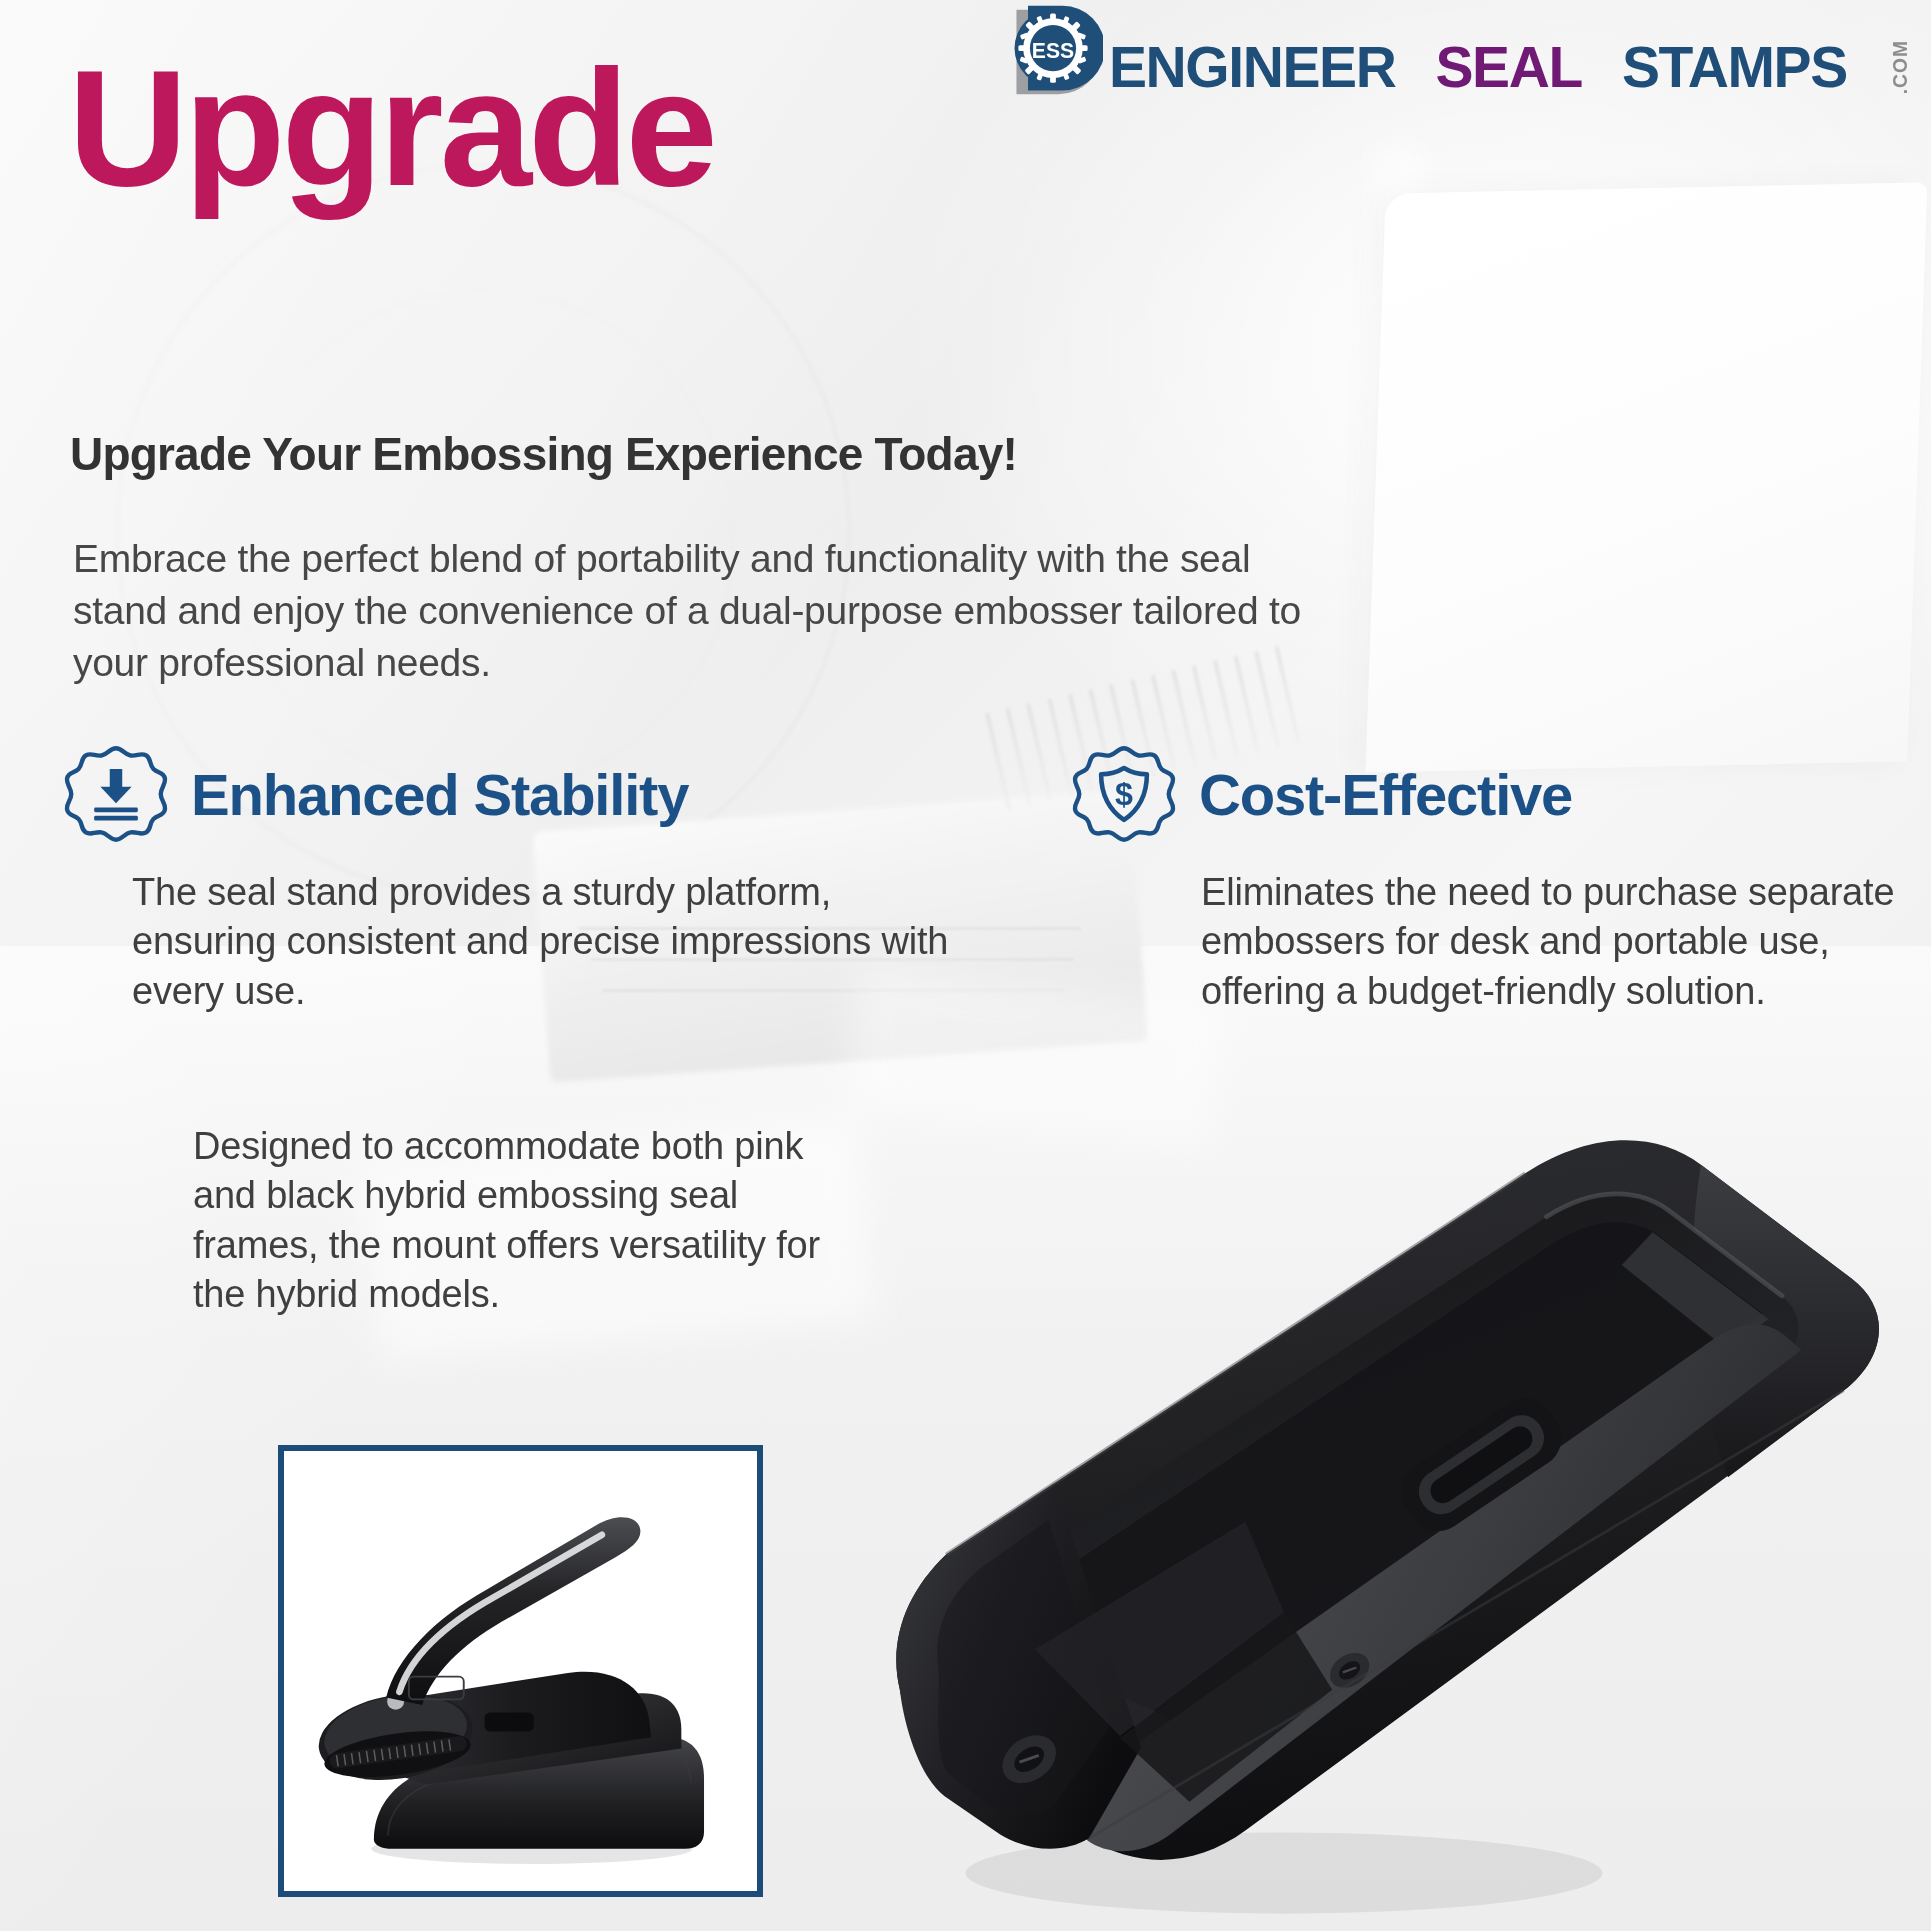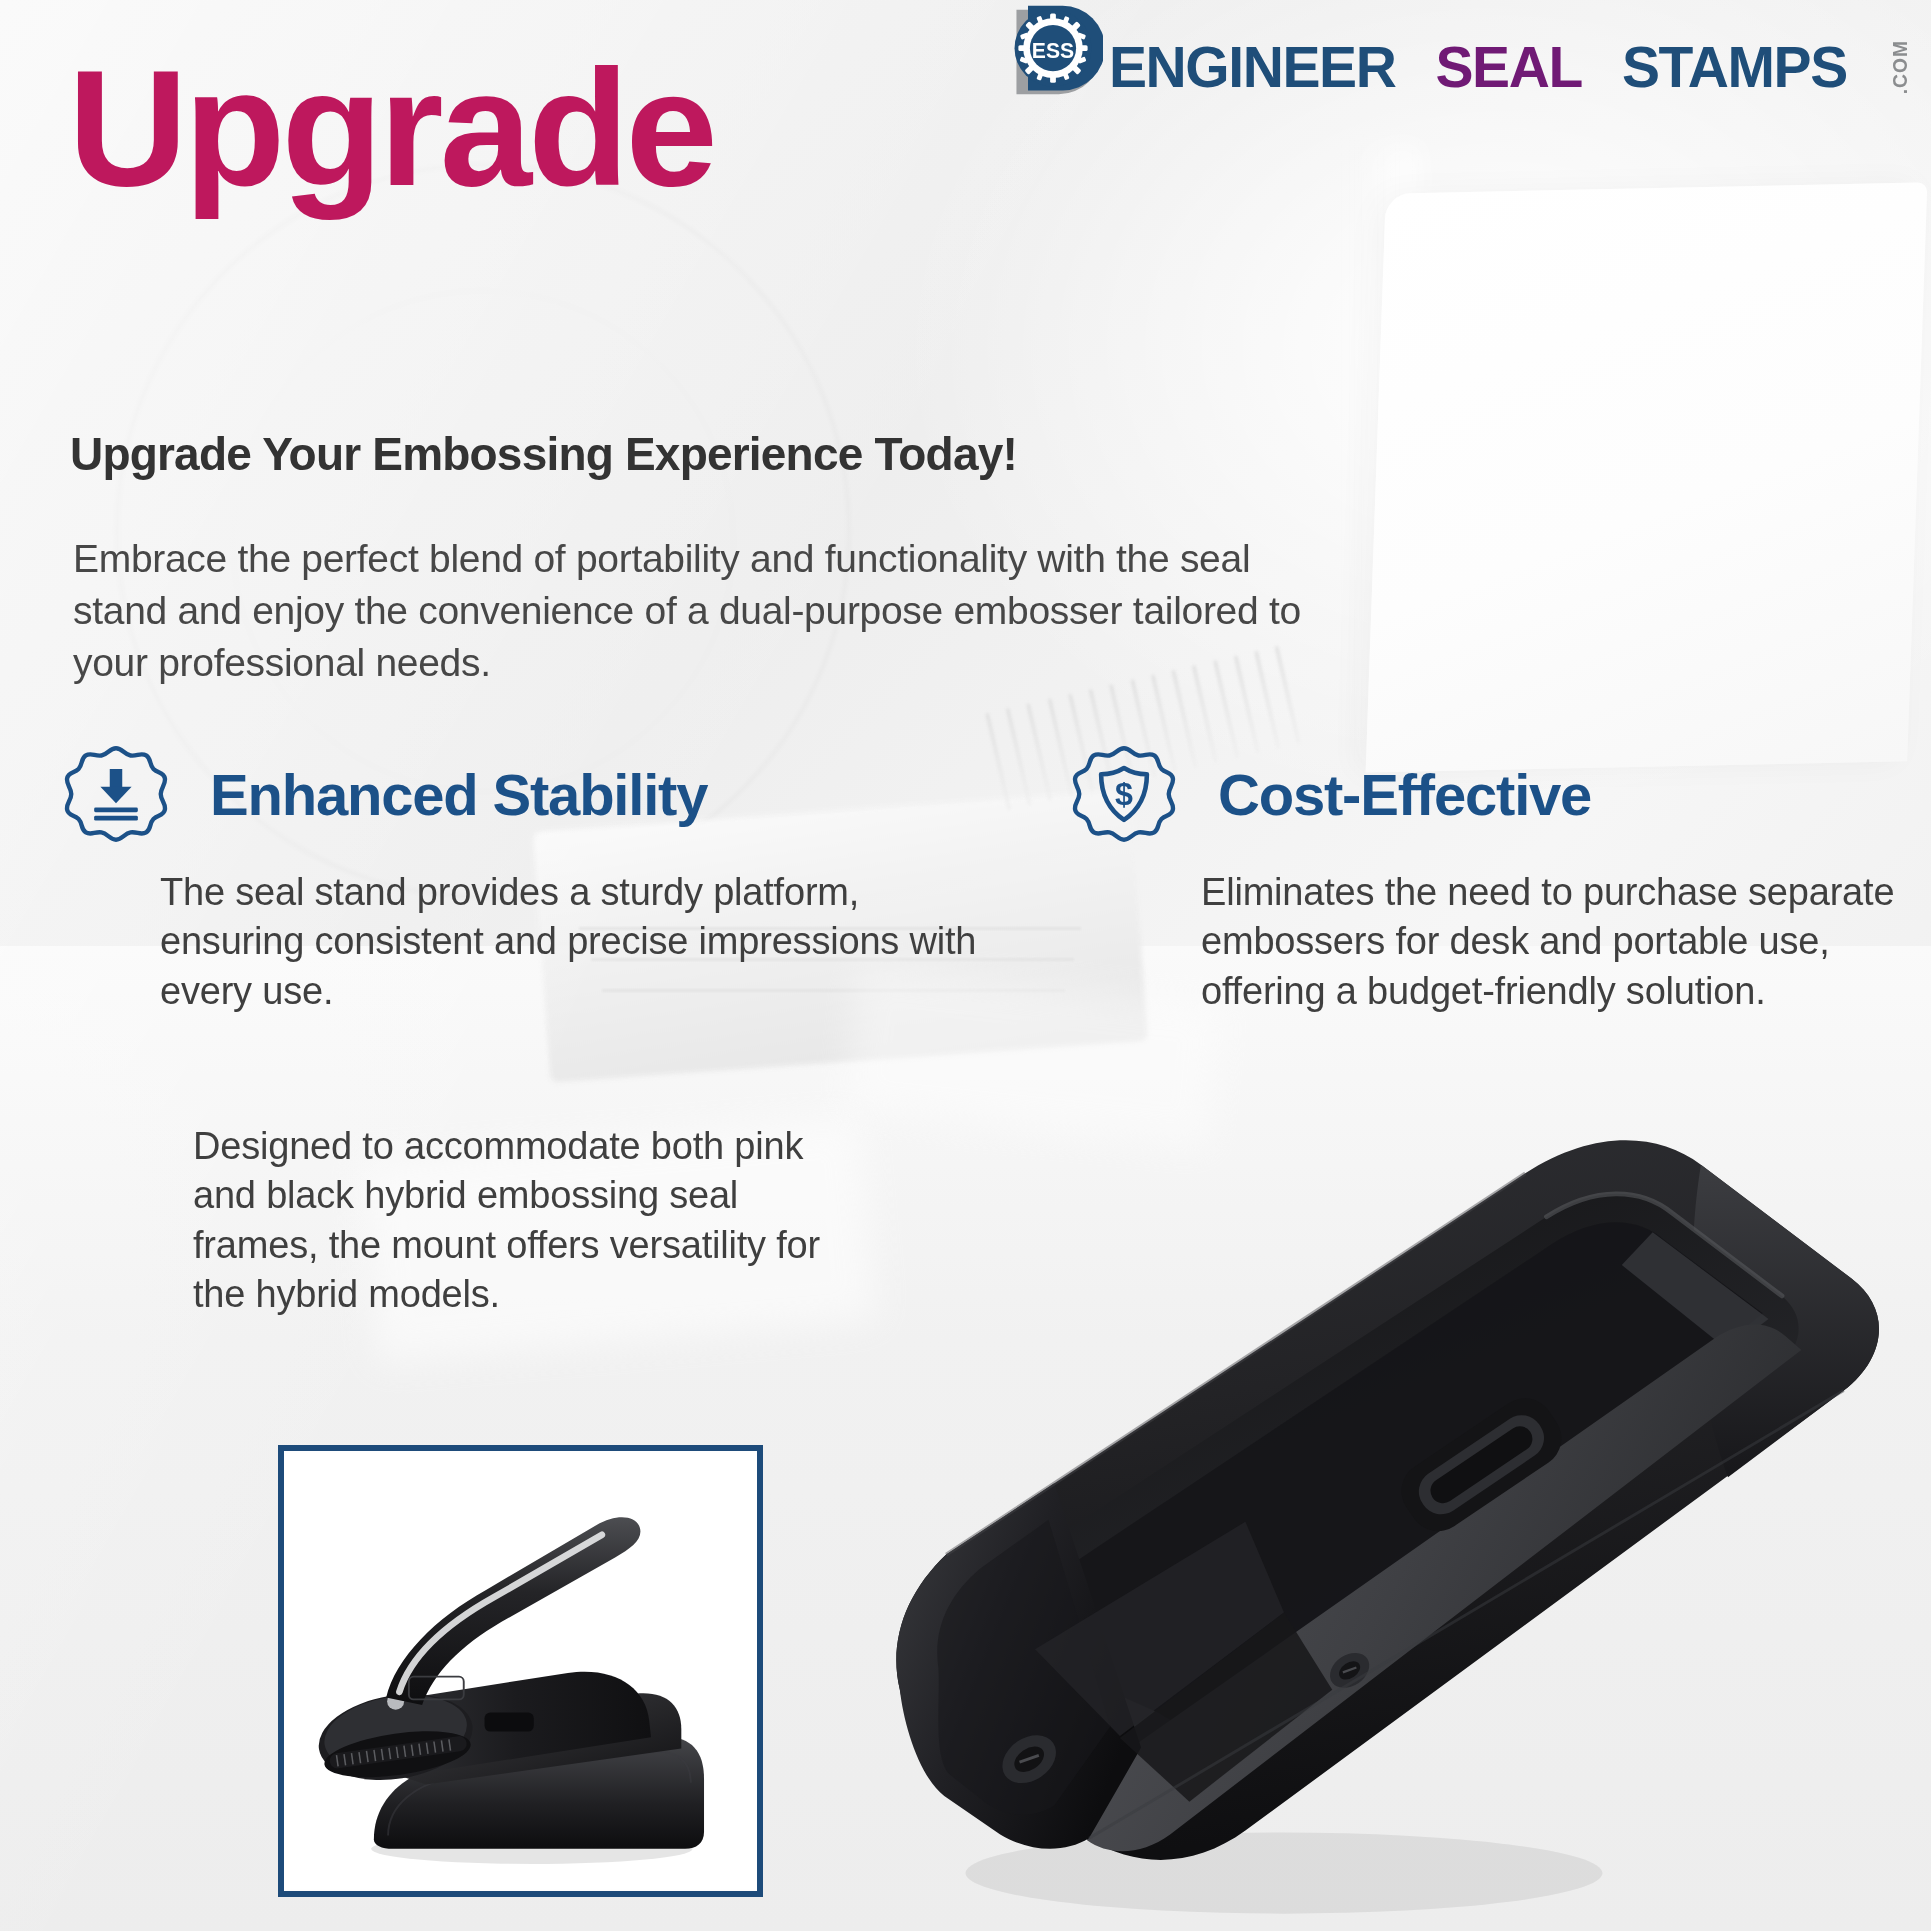--- a/index.html
+++ b/index.html
@@ -105,7 +105,7 @@
 
   
   .feature { position:absolute; }
-  .feat-head { display:flex; align-items:center; gap:42px; }
+  .feat-head { display:flex; align-items:center; gap:23px; }
   .feat-icon { width:104px; height:104px; flex:0 0 104px; }
   .feat-title {
     font-size:58px; font-weight:bold; color:#1c5188; letter-spacing:-1.2px; line-height:1;

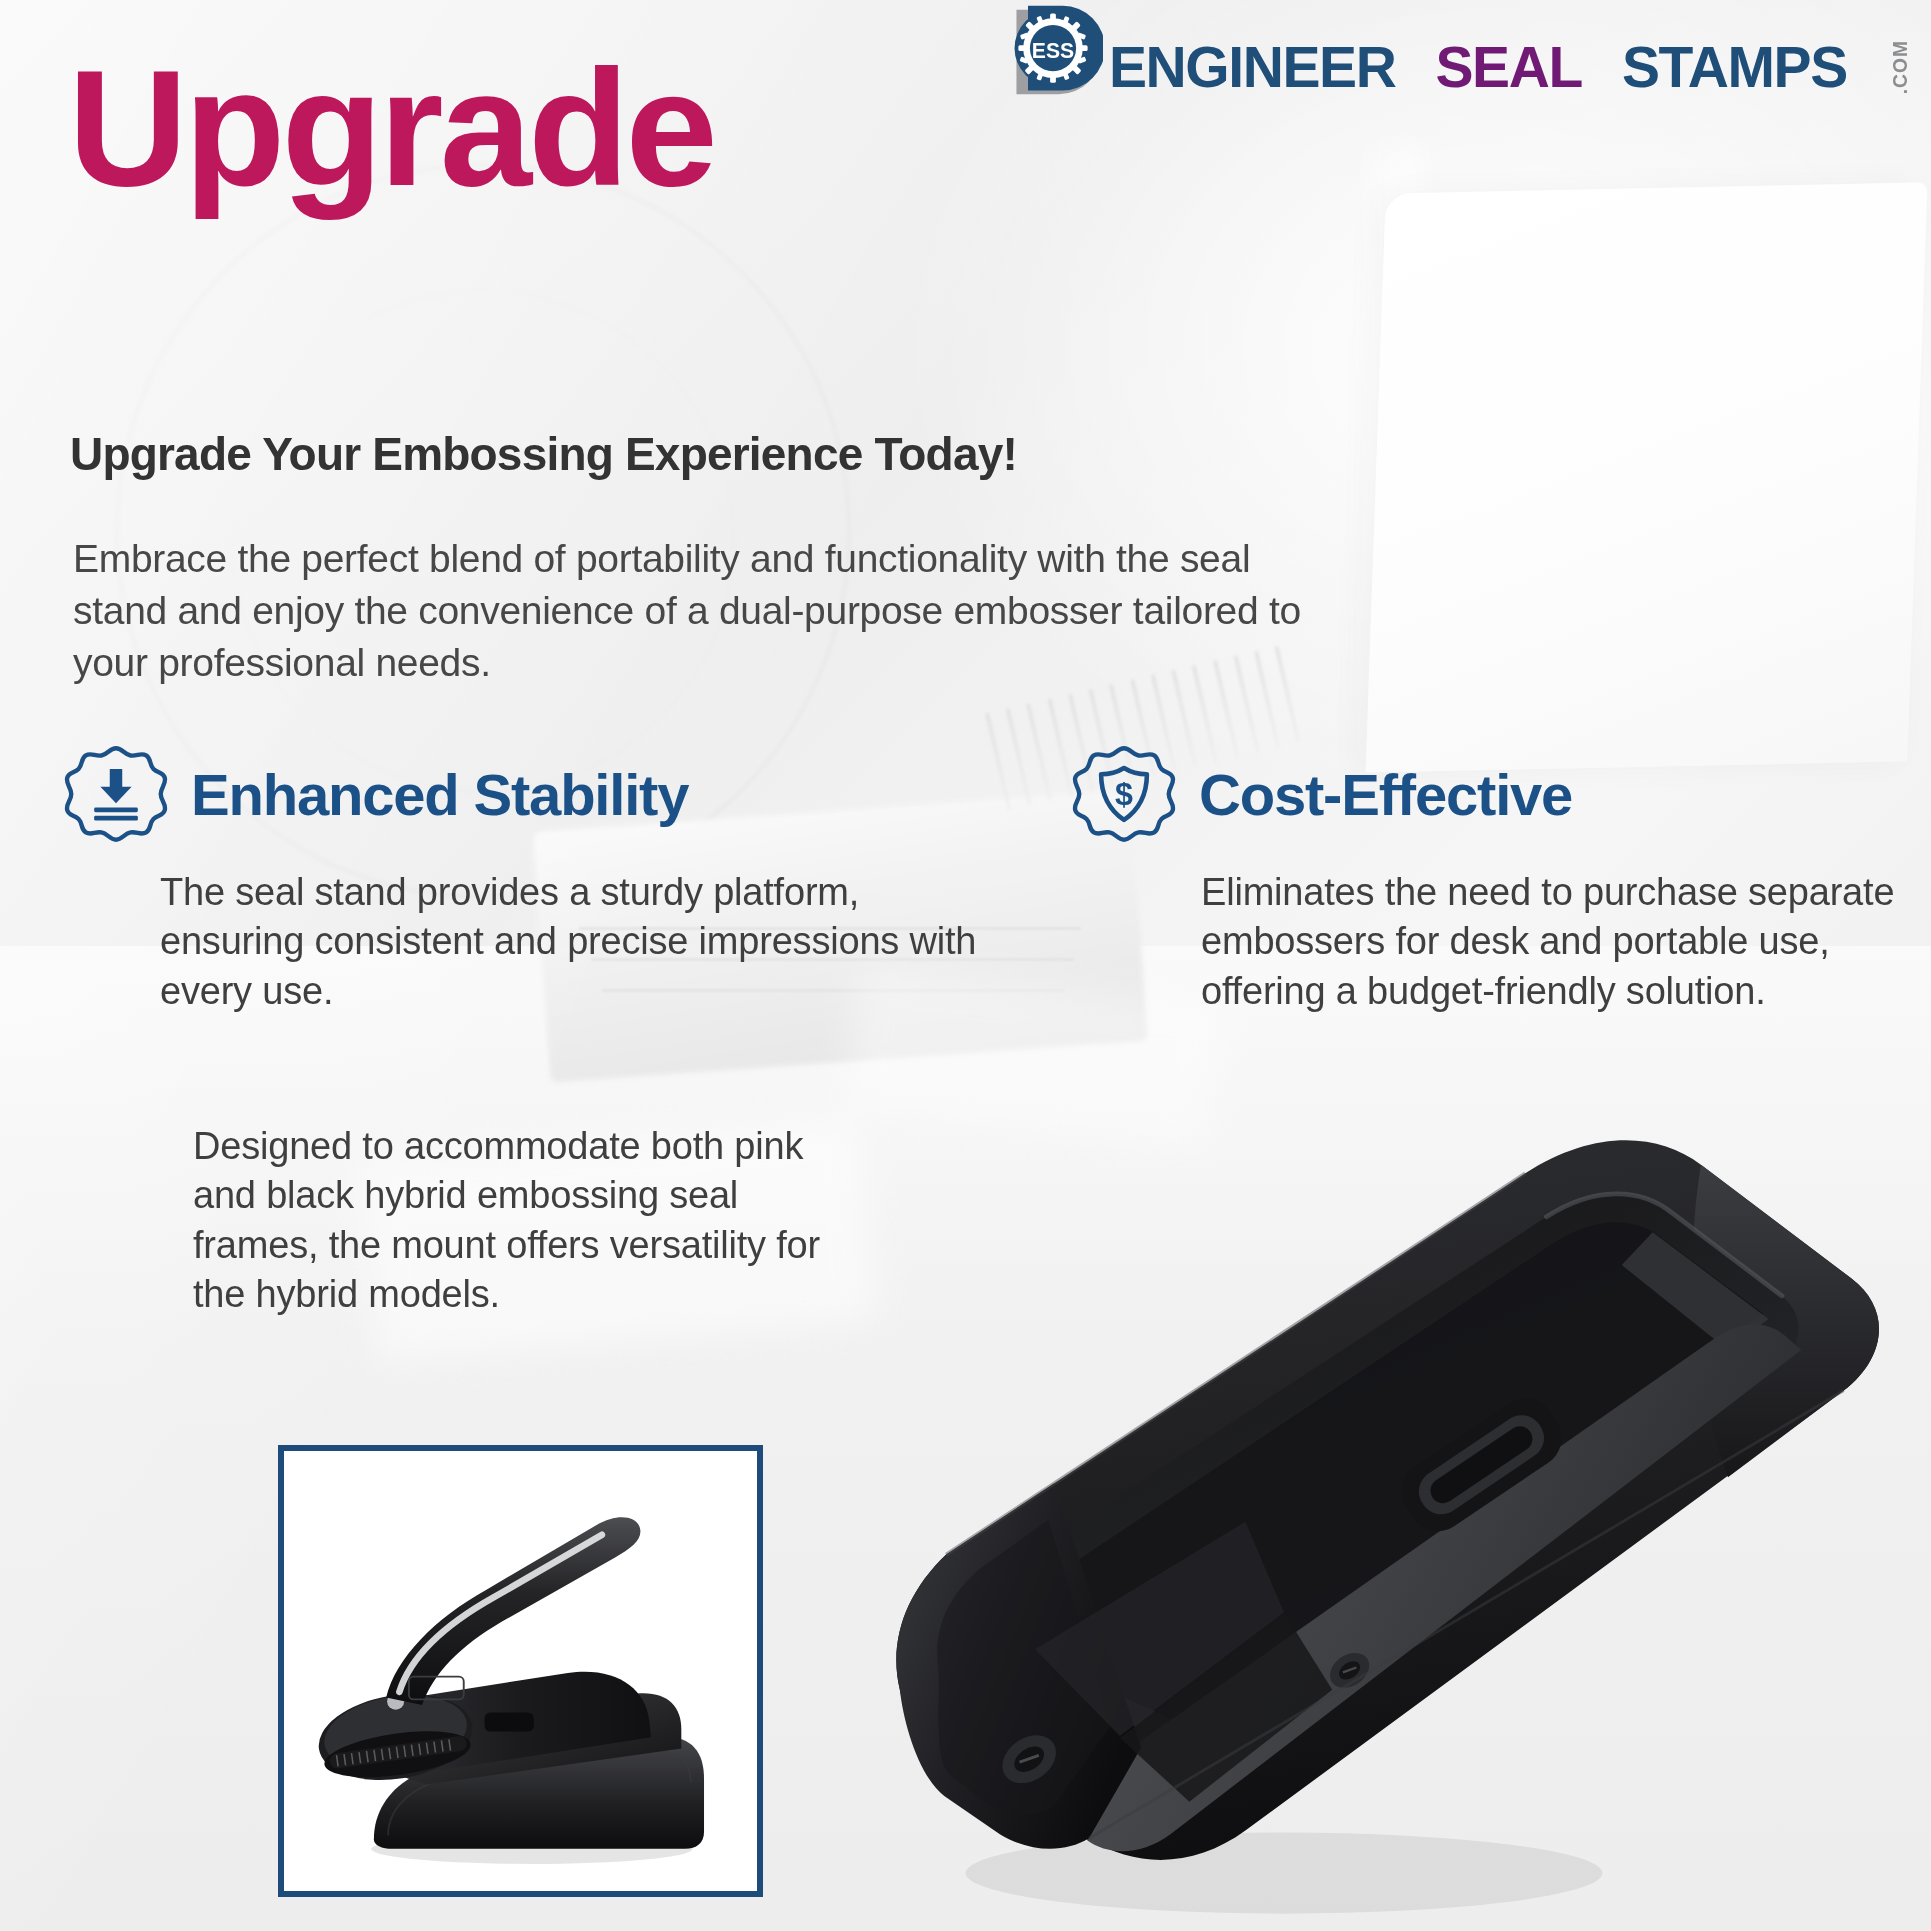--- a/index.html
+++ b/index.html
@@ -116,7 +116,7 @@
   }
 
   #feature-stability   { left:64px;  top:743px;  width:985px; }
-  #feature-stability .feat-body { margin-left:96px; width:850px; }
+  #feature-stability .feat-body { margin-left:68px; width:850px; }
   #feature-cost        { left:1072px; top:743px; width:850px; }
   #feature-cost .feat-body { margin-left:129px; width:714px; }
   #feature-dual        { left:64px;  top:1101px; width:888px; }

